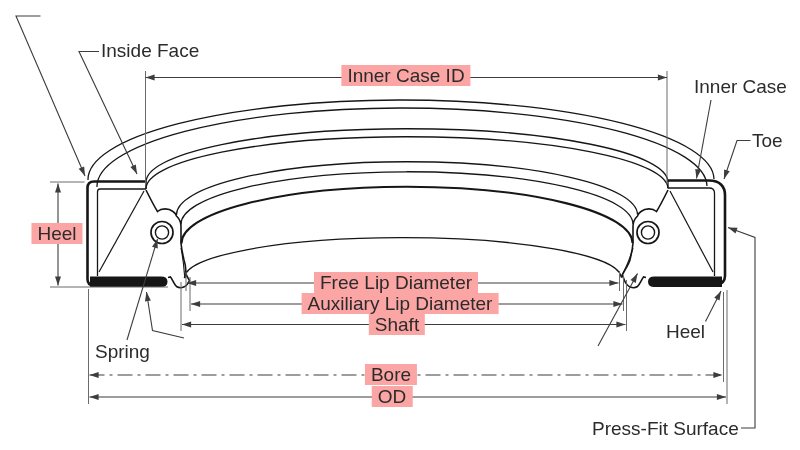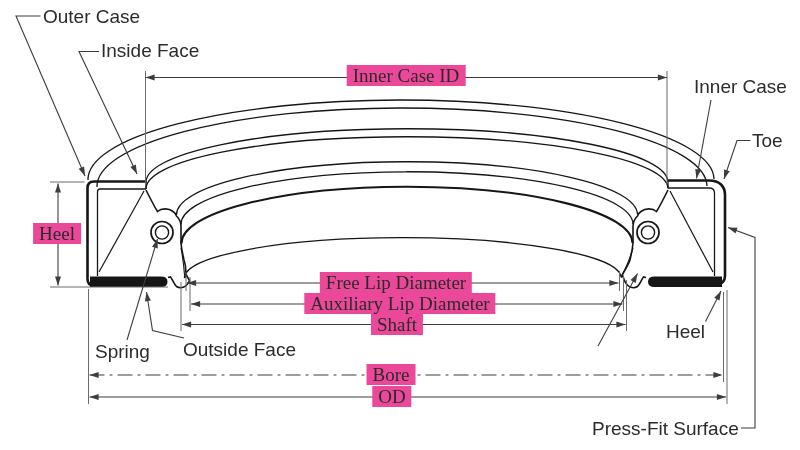--- a/index.html
+++ b/index.html
@@ -102,7 +102,6 @@
   </g>
 </svg>
 
-<div class="lbl" style="left:43px;top:6px;">Outer Case</div>
 <div class="lbl" style="left:101px;top:40px;">Inside Face</div>
 <div class="lbl boxed ctr" style="left:406px;top:65px;">Inner Case ID</div>
 <div class="lbl" style="left:694px;top:76px;">Inner Case</div>

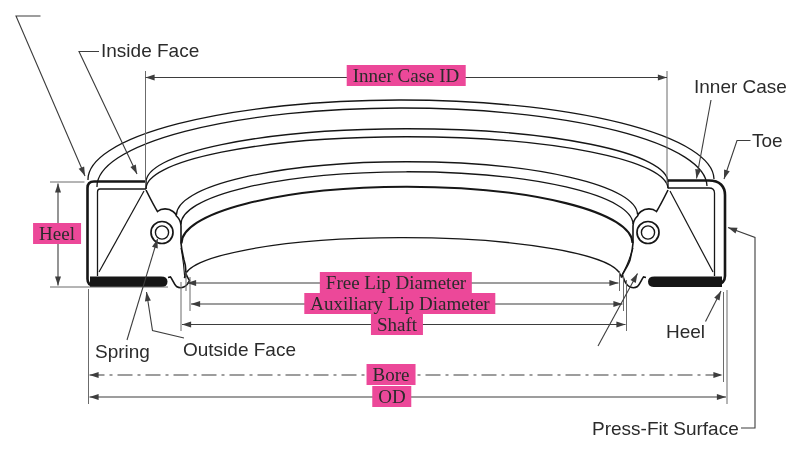--- a/index.html
+++ b/index.html
@@ -7,7 +7,7 @@
          font-family:"Liberation Sans","DejaVu Sans",sans-serif;}
   svg{position:absolute;left:0;top:0;}
   .lbl{position:absolute;font-size:19px;line-height:21px;color:#2b2b2b;white-space:nowrap;}
-  .boxed{background:#ec4899;padding:0 6px;font-family:Liberation Serif, serif;}
+  .boxed{background:#fca5a5;padding:0 6px;}
   .ctr{transform:translateX(-50%);}
 </style>
 </head>

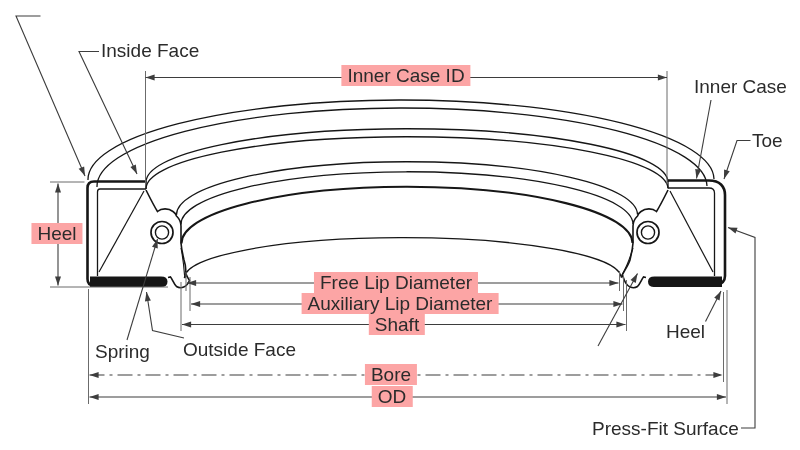--- a/index.html
+++ b/index.html
@@ -111,7 +111,6 @@
 <div class="lbl boxed ctr" style="left:400px;top:293px;">Auxiliary Lip Diameter</div>
 <div class="lbl boxed ctr" style="left:397px;top:314px;">Shaft</div>
 <div class="lbl" style="left:95px;top:341px;">Spring</div>
-<div class="lbl" style="left:183px;top:339px;">Outside Face</div>
 <div class="lbl" style="left:666px;top:321px;">Heel</div>
 <div class="lbl boxed ctr" style="left:391px;top:364px;">Bore</div>
 <div class="lbl boxed ctr" style="left:392px;top:386px;">OD</div>

